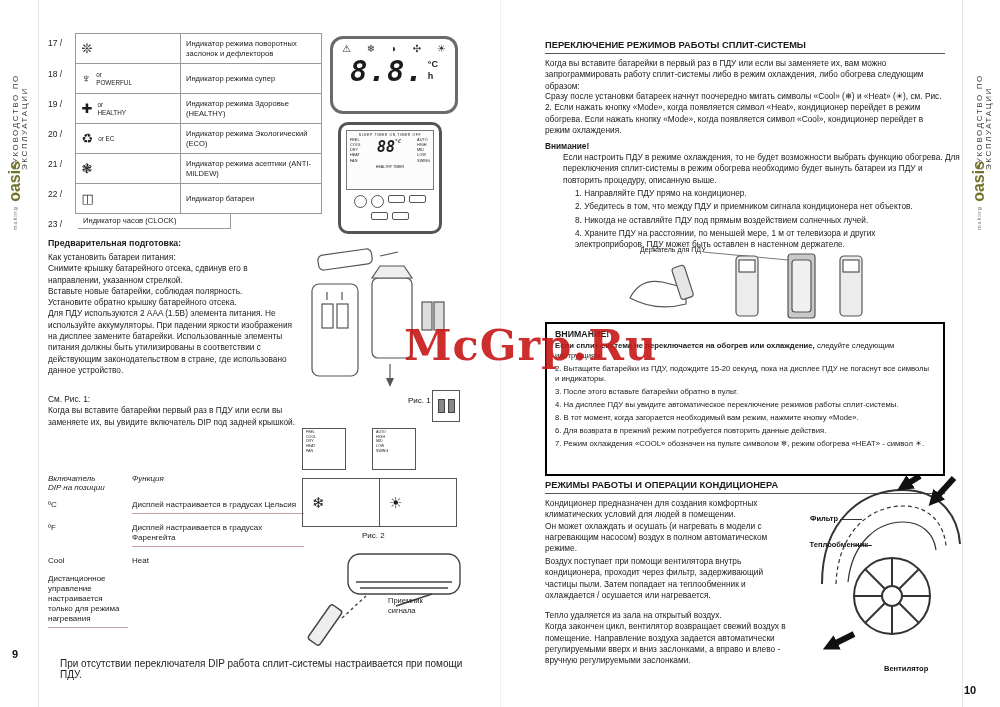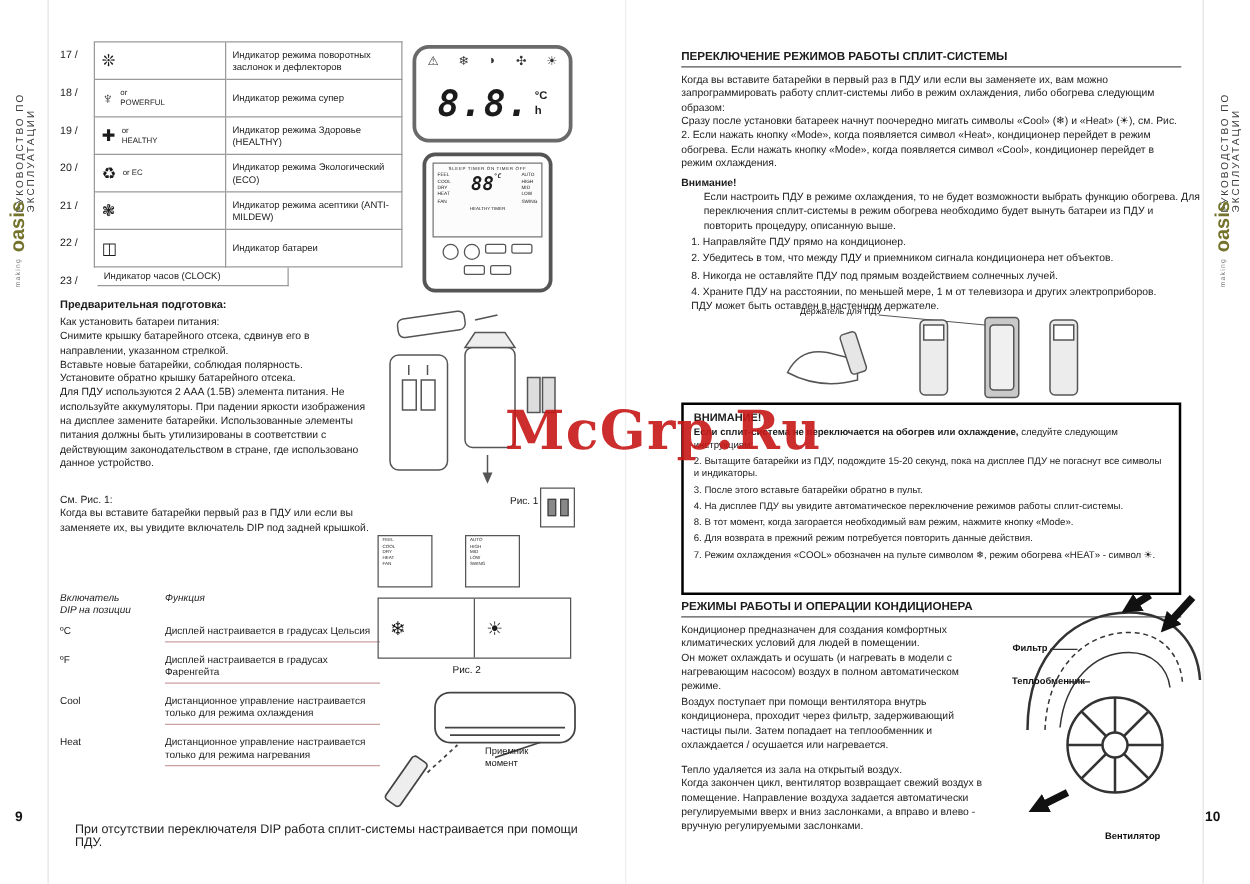--- a/index.html
+++ b/index.html
@@ -44,7 +44,7 @@
   .lcd{position:absolute;left:330px;top:36px;width:128px;height:78px;border:3px solid #6a6a6a;
        border-radius:13px;background:#fff;padding:4px 9px;box-sizing:border-box}
   .lcd-ics{display:flex;justify-content:space-between;font-size:10px;color:#333}
-  .lcd-main{display:flex;justify-content:center;align-items:flex-start;gap:4px;margin-top:14px}
+  .lcd-main{display:flex;justify-content:center;align-items:flex-start;gap:4px;margin-top:3px}
   .lcd-dig{font-family:"DejaVu Sans Mono",monospace;font-style:italic;font-weight:bold;
            font-size:29px;letter-spacing:1px;line-height:1}
   .lcd-units{display:flex;flex-direction:column;font-size:9px;font-weight:bold;gap:2px;padding-top:2px}

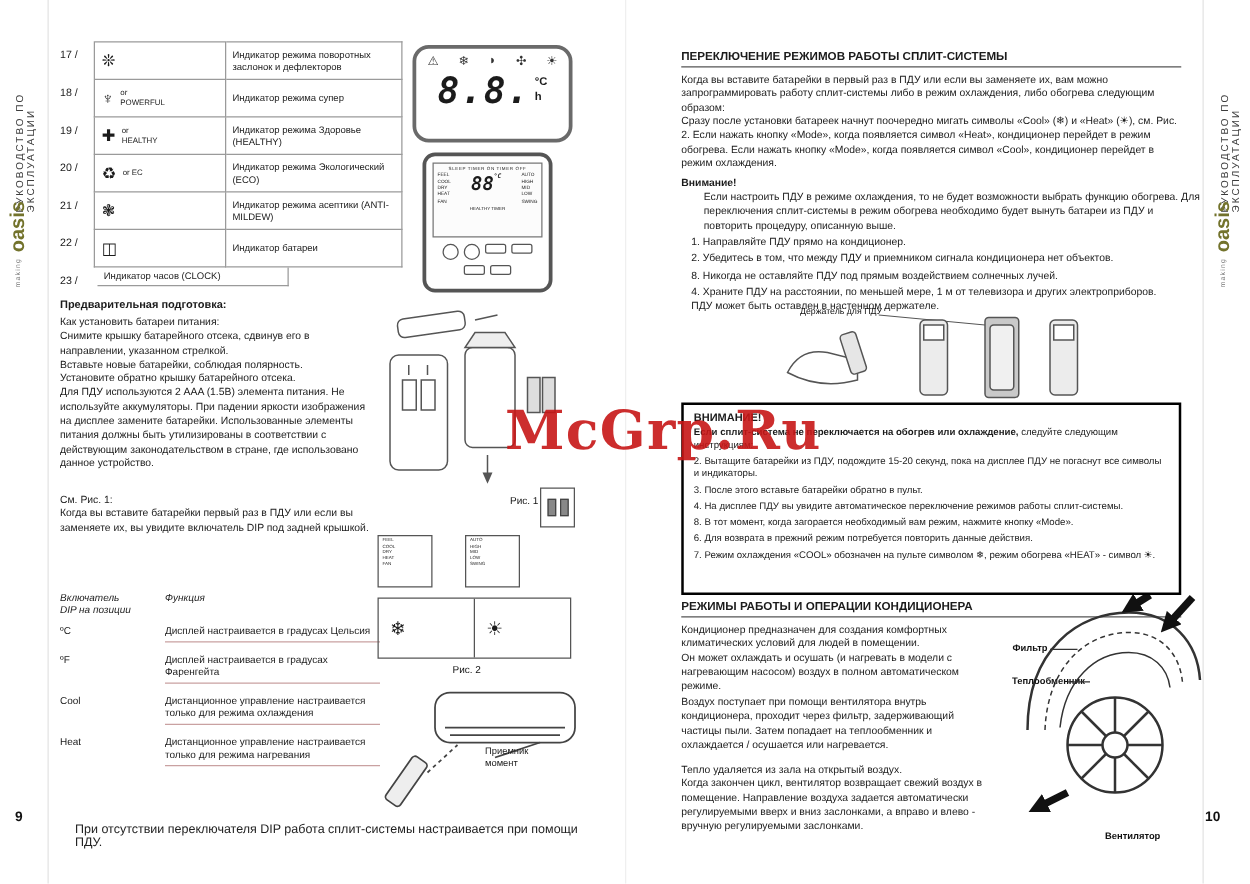--- a/index.html
+++ b/index.html
@@ -91,7 +91,7 @@
            padding-bottom:3px;border-bottom:1px solid #555}
   .p-right{position:absolute;font-size:8.3px;line-height:1.36}
   .list-right{position:absolute;font-size:8.3px;line-height:1.36}
-  .list-right div{margin:0 0 2px 2px}
+  .list-right div{margin:0 0 2px 24px}
   .warn{position:absolute;left:545px;top:322px;width:400px;height:154px;border:2px solid #000;
         padding:5px 8px;box-sizing:border-box;background:#fff;z-index:5}
   .warn .t{font-weight:bold;font-size:8.8px;margin-bottom:2px}

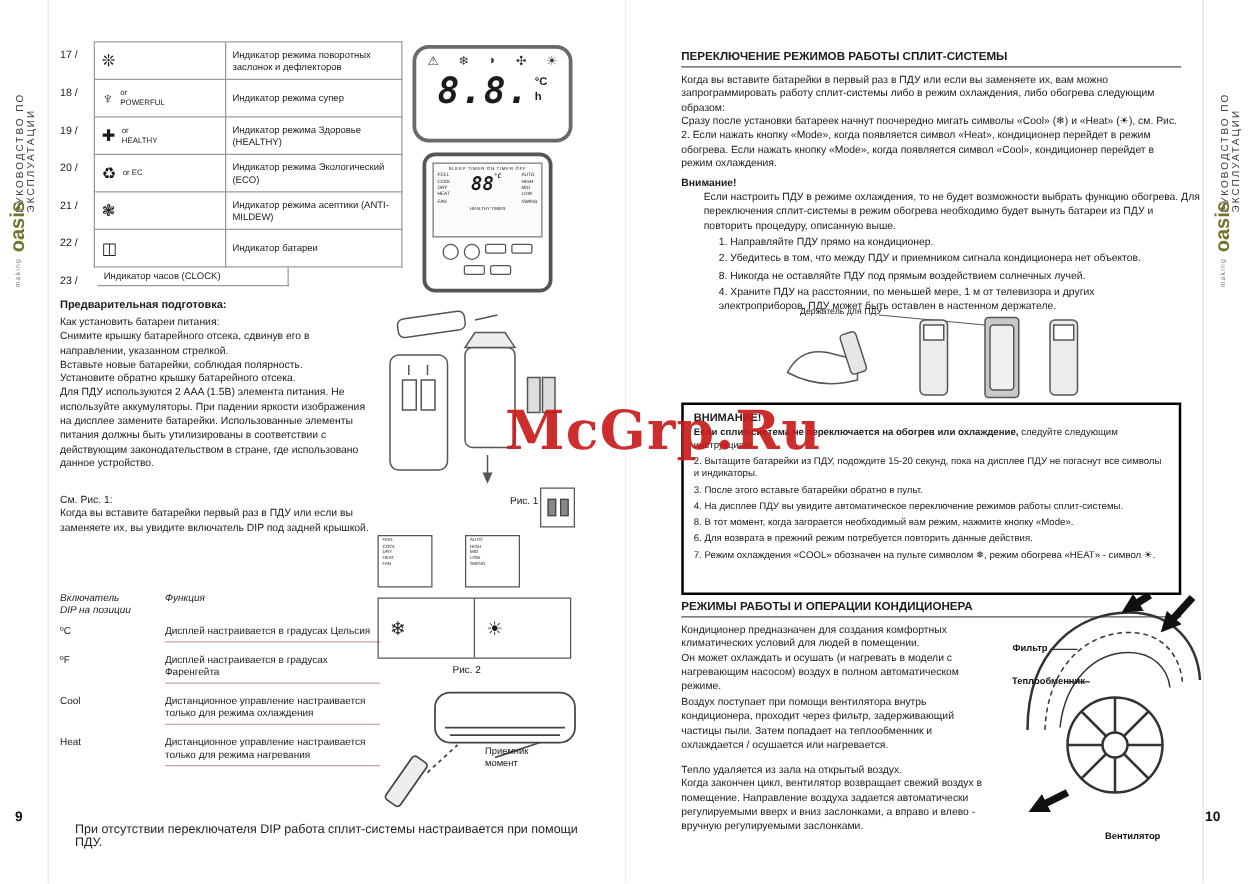--- a/index.html
+++ b/index.html
@@ -247,7 +247,6 @@
       <div>ºF</div>
       <div class="func">Дисплей настраивается в градусах Фаренгейта</div>
       <div>Cool</div>
-      <div class="func">Дистанционное управление настраивается только для режима охлаждения</div>
       <div>Heat</div>
       <div class="func">Дистанционное управление настраивается только для режима нагревания</div>
     </div>

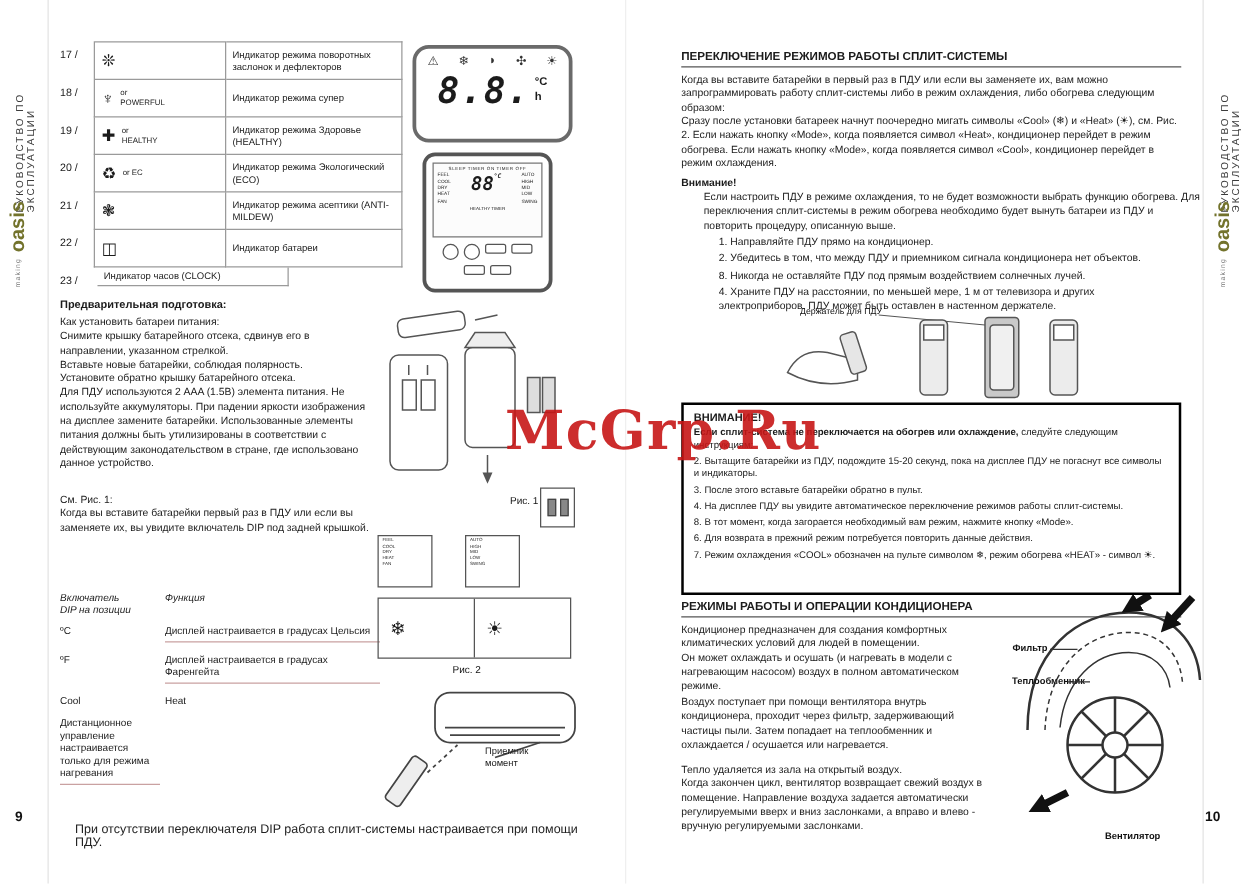--- a/index.html
+++ b/index.html
@@ -308,7 +308,7 @@
     </g>
   </svg>
   <div class="recv">Приемник
-момент</div>
+сигнала</div>
 
   <div class="footnote">При отсутствии переключателя DIP работа сплит-системы настраивается при помощи ПДУ.</div>
 

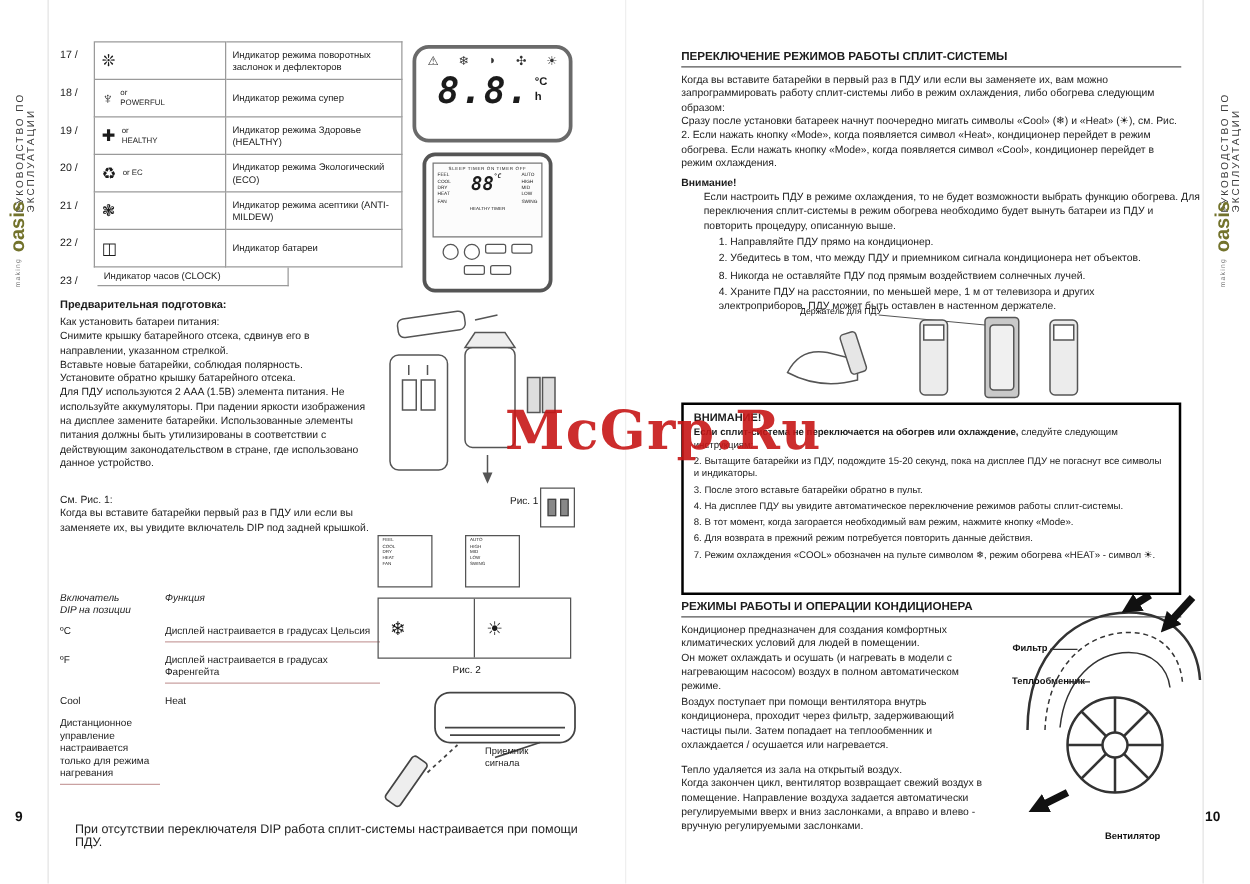--- a/index.html
+++ b/index.html
@@ -122,7 +122,7 @@
   <div class="divider"></div>
 
   <div class="pageno" style="left:12px;top:648px">9</div>
-  <div class="pageno" style="left:964px;top:648px">10</div>
+  <div class="pageno" style="left:964px;top:684px">10</div>
 
   <div class="ind">
     <div class="row">

